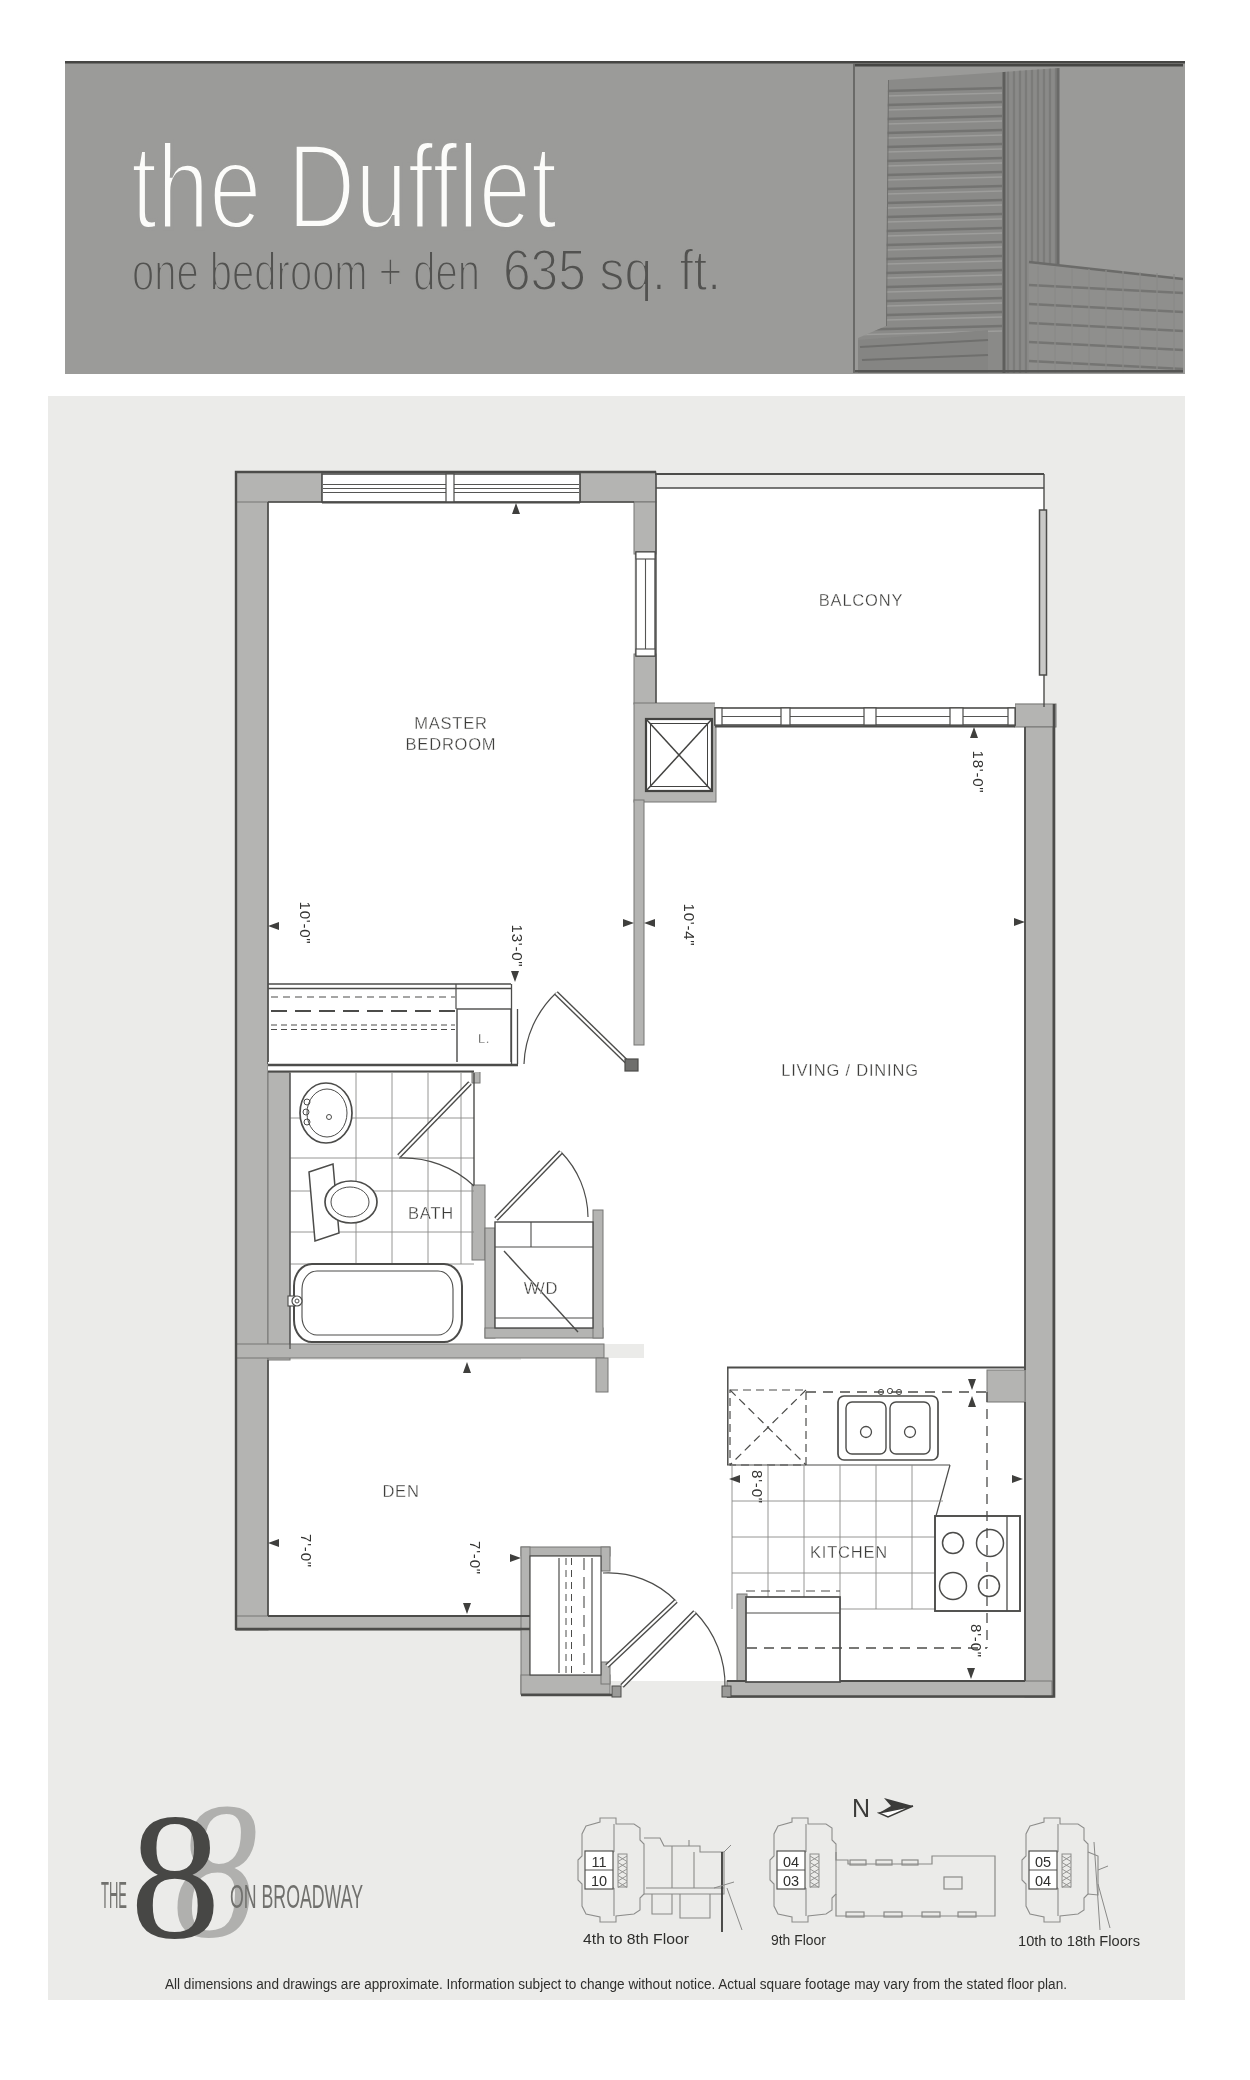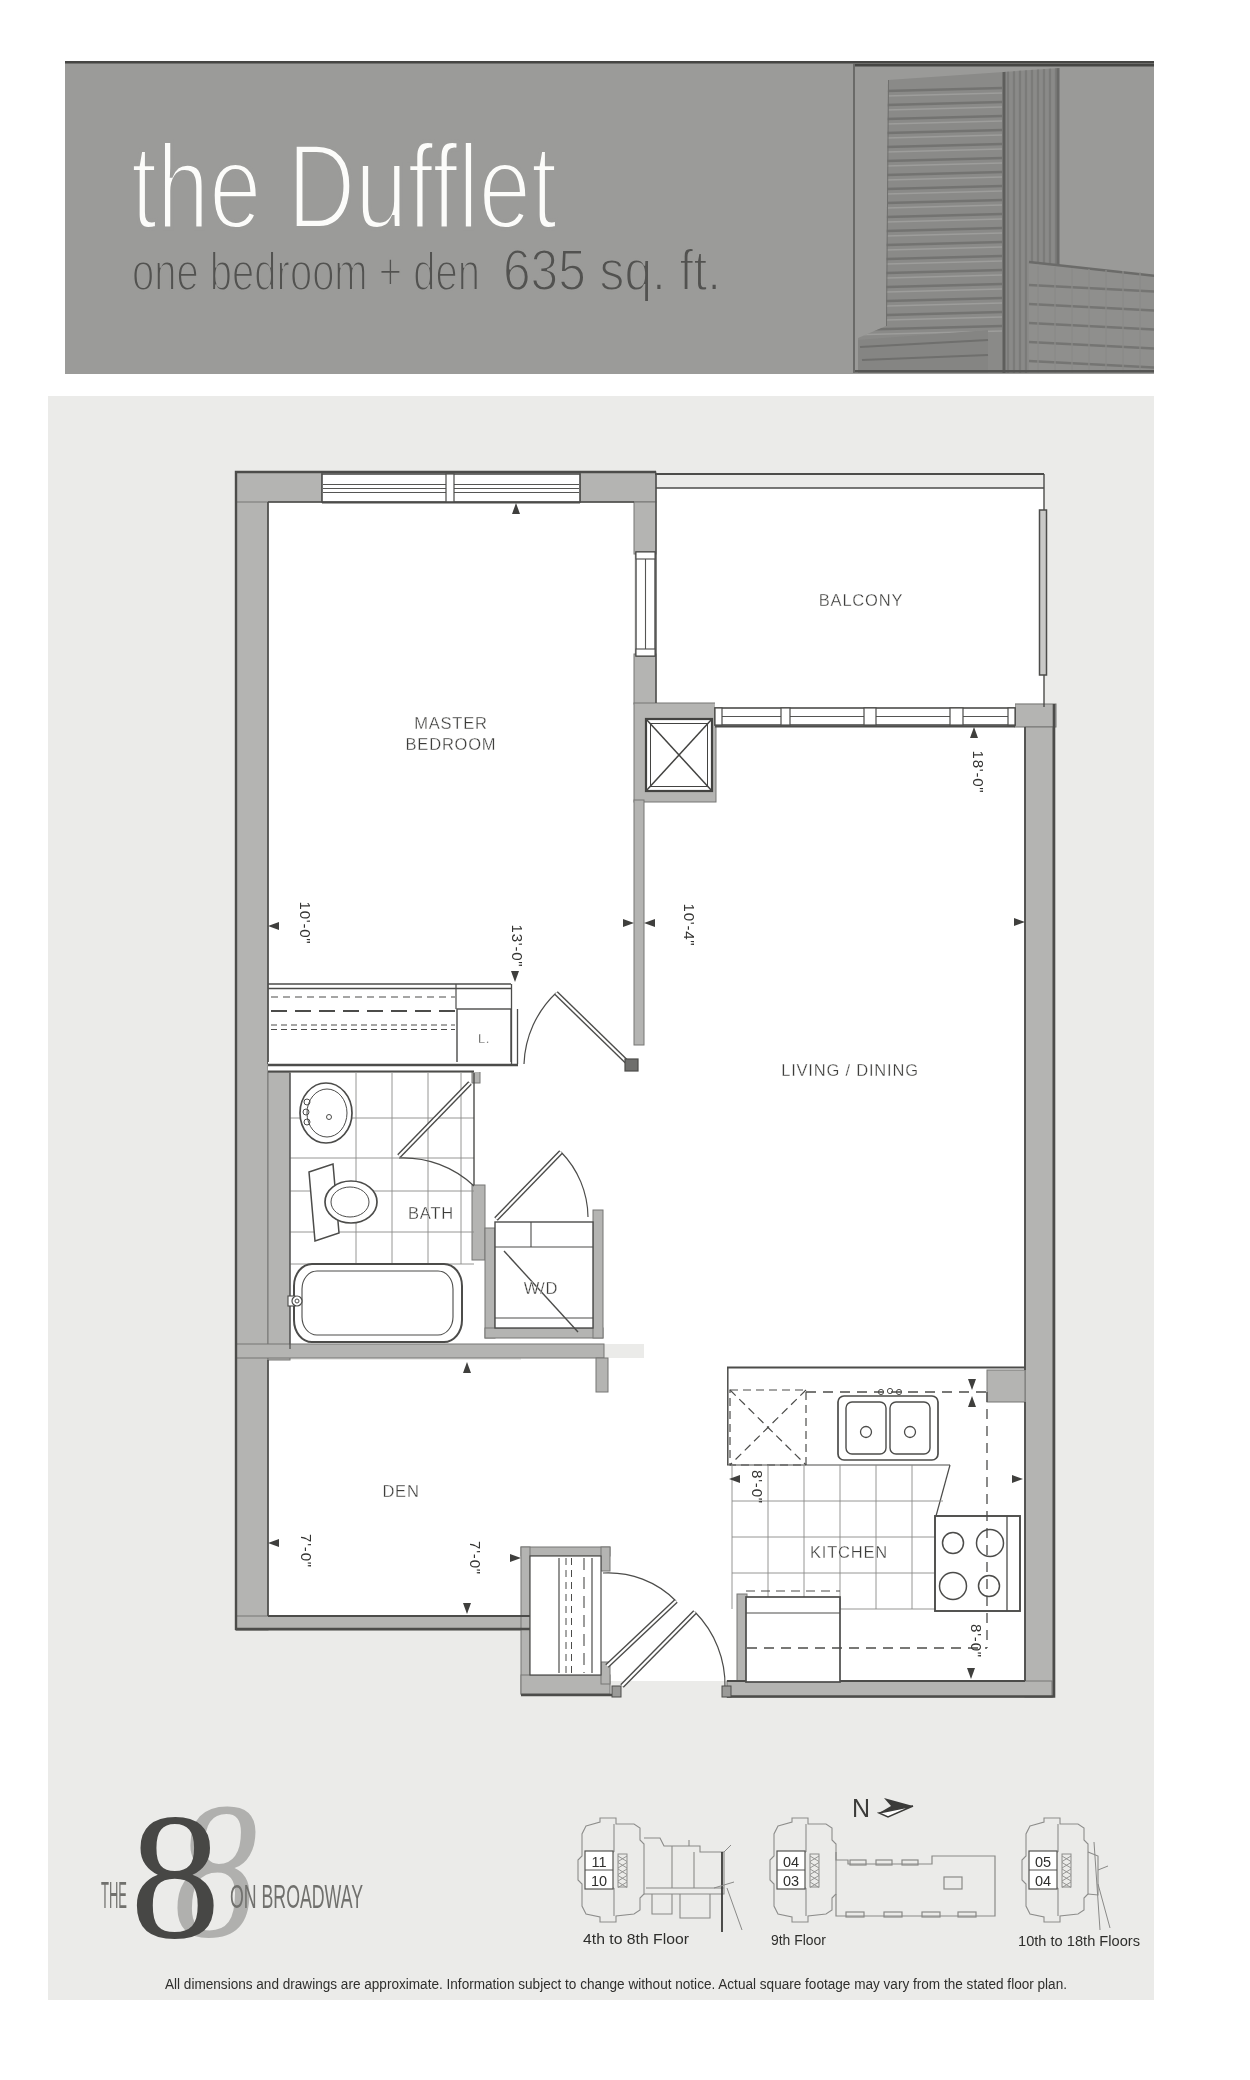--- a/index.html
+++ b/index.html
@@ -3,7 +3,7 @@
 <meta charset="utf-8">
 <style>
   html,body{margin:0;padding:0;background:#fff;}
-  #page{position:relative;width:1154px;height:2080px;background:#ffffff;overflow:hidden;font-family:"Liberation Sans",sans-serif;}
+  #page{position:relative;width:1250px;height:2080px;background:#ffffff;overflow:hidden;font-family:"Liberation Sans",sans-serif;}
   svg{position:absolute;left:0;top:0;}
 </style>
 </head>

